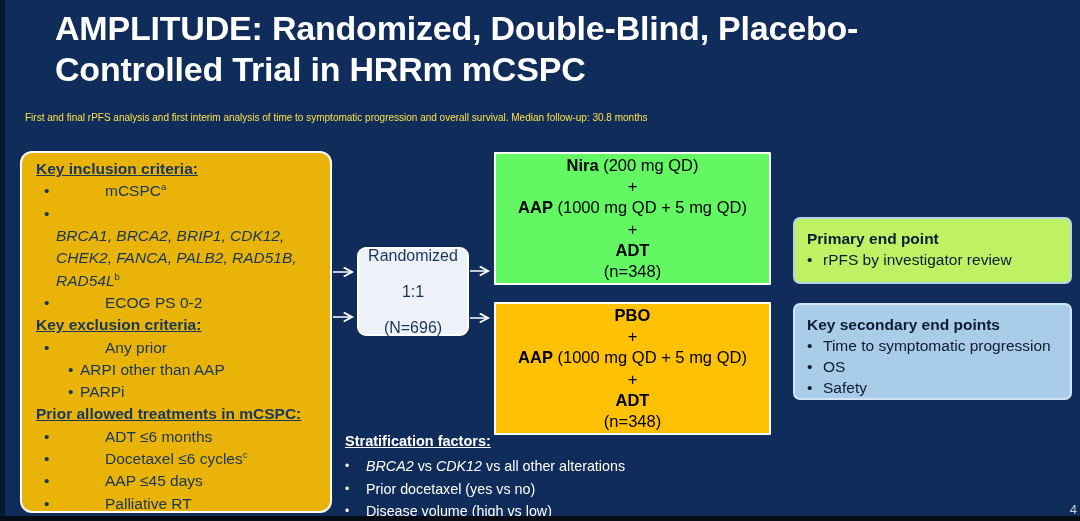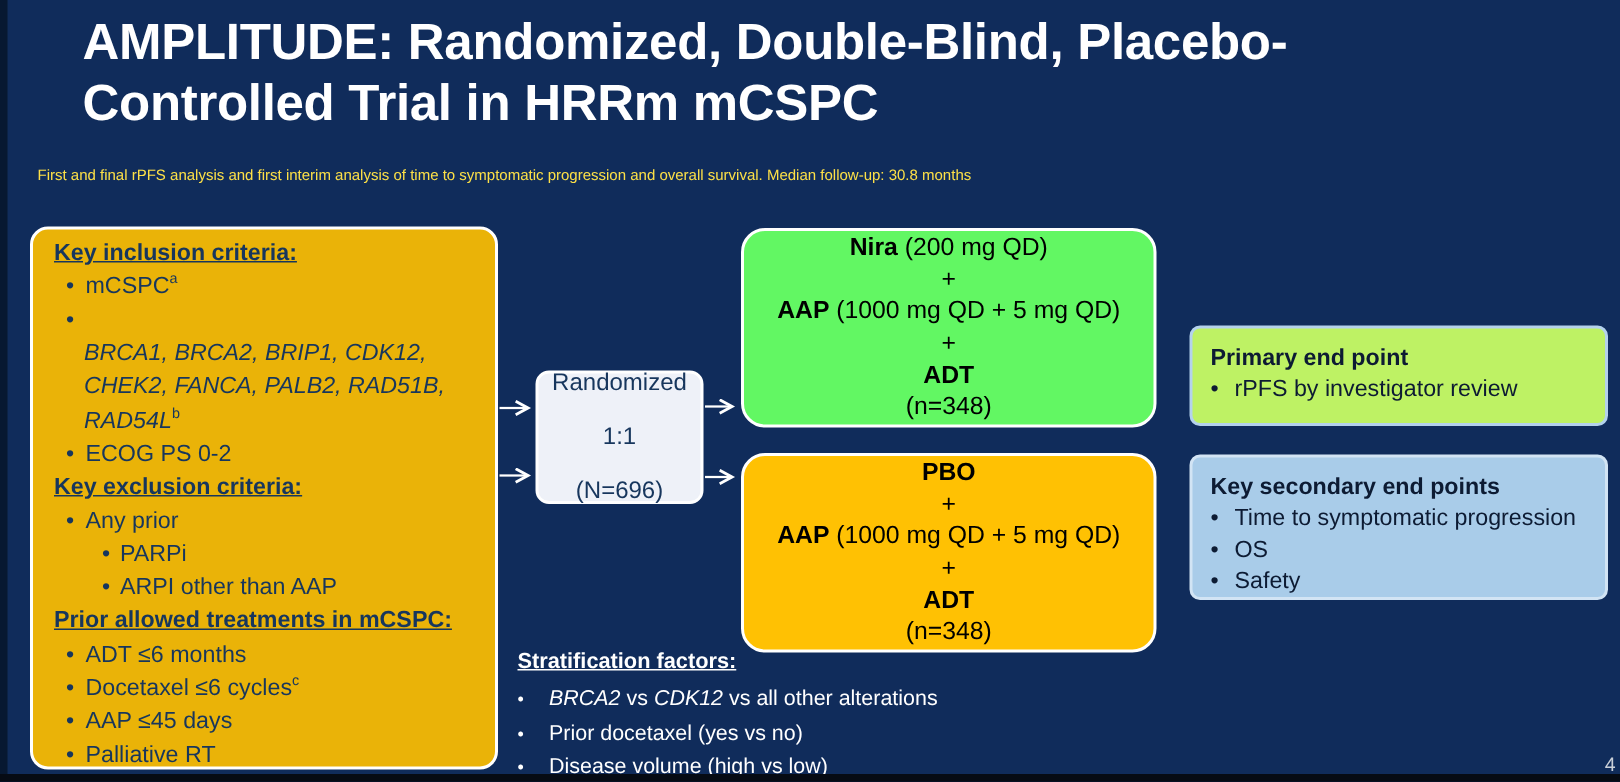--- a/index.html
+++ b/index.html
@@ -47,7 +47,7 @@
   
   .arm-box{
     position:absolute;left:494px;width:277px;height:133px;box-sizing:border-box;
-    border:2px solid #ffffff;border-radius:16px;color:#000000;
+    border:2px solid #ffffff;border-radius:1px;color:#000000;
     font-size:16.5px;line-height:21.3px;
     display:flex;flex-direction:column;justify-content:center;align-items:center;text-align:center;
   }

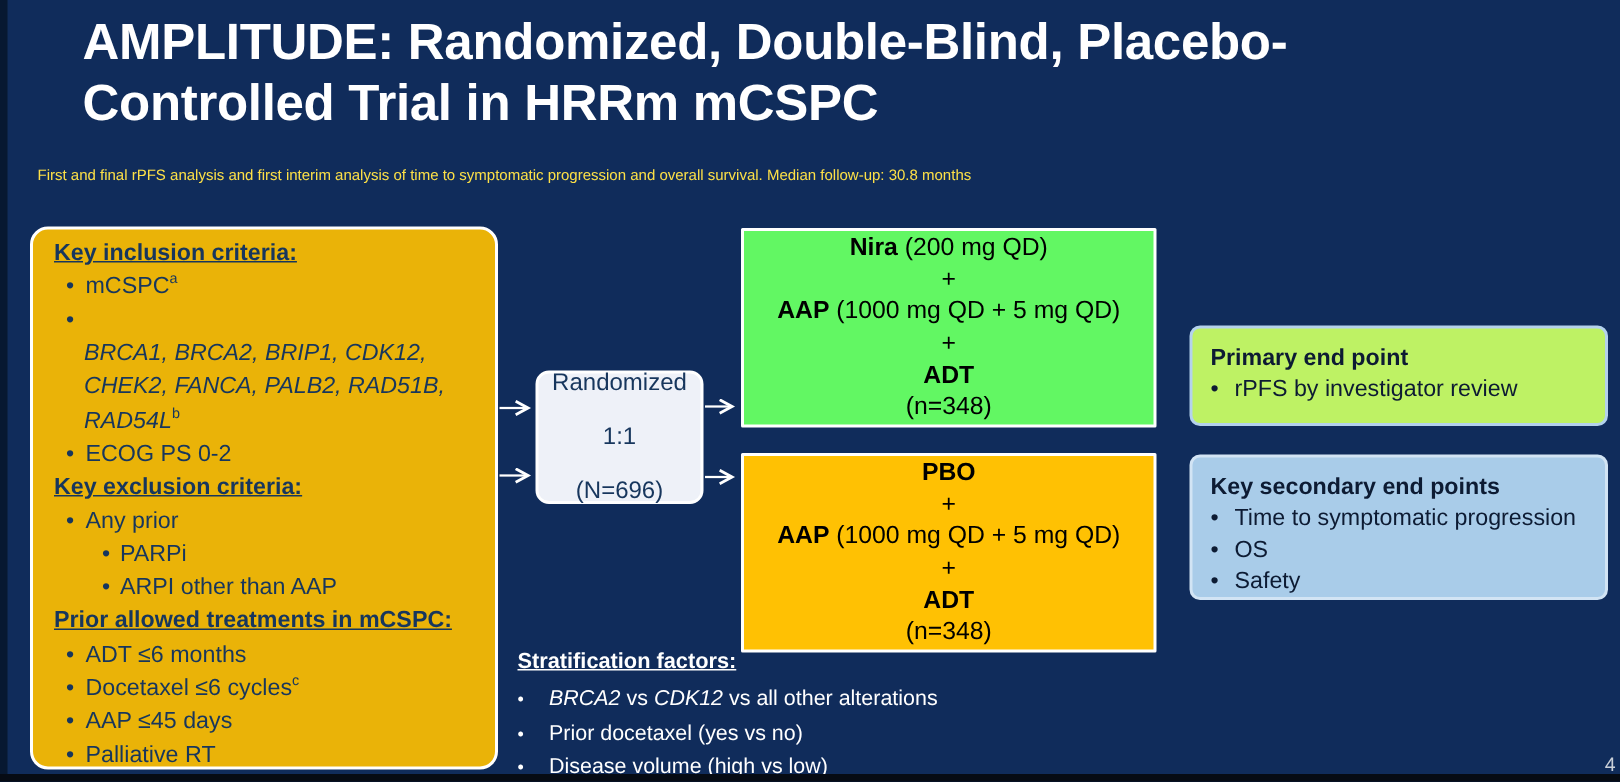--- a/index.html
+++ b/index.html
@@ -27,7 +27,7 @@
   }
   .cline{height:22.3px;display:flex;align-items:center;white-space:nowrap;}
   .cheading{padding-left:14px;font-weight:bold;text-decoration:underline;}
-  .l1{padding-left:22px;}
+  .l1{padding-left:22px;gap:48px;}
   .cont{padding-left:34px;}
   .l2{padding-left:46px;}
   .bullet{width:13px;flex:0 0 13px;}

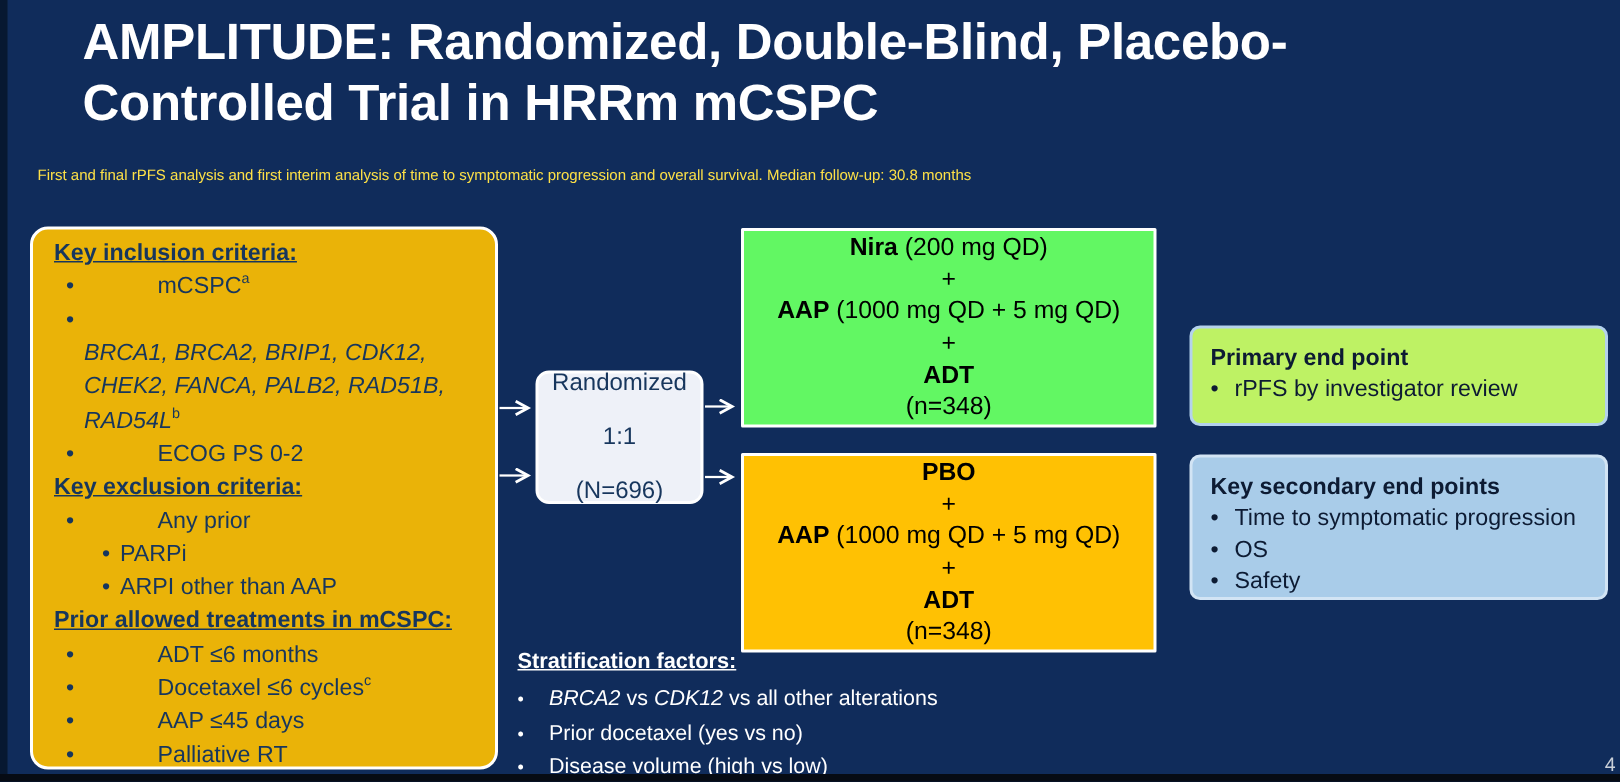--- a/index.html
+++ b/index.html
@@ -117,11 +117,11 @@
     </div>
     <div class="cline l2">
       <span class="bullet"></span>
+      <span>ARPI other than AAP</span>
+    </div>
+    <div class="cline l2">
+      <span class="bullet"></span>
       <span>PARPi</span>
-    </div>
-    <div class="cline l2">
-      <span class="bullet"></span>
-      <span>ARPI other than AAP</span>
     </div>
     <div class="cline cheading">Prior allowed treatments in mCSPC:</div>
     <div class="cline l1">

